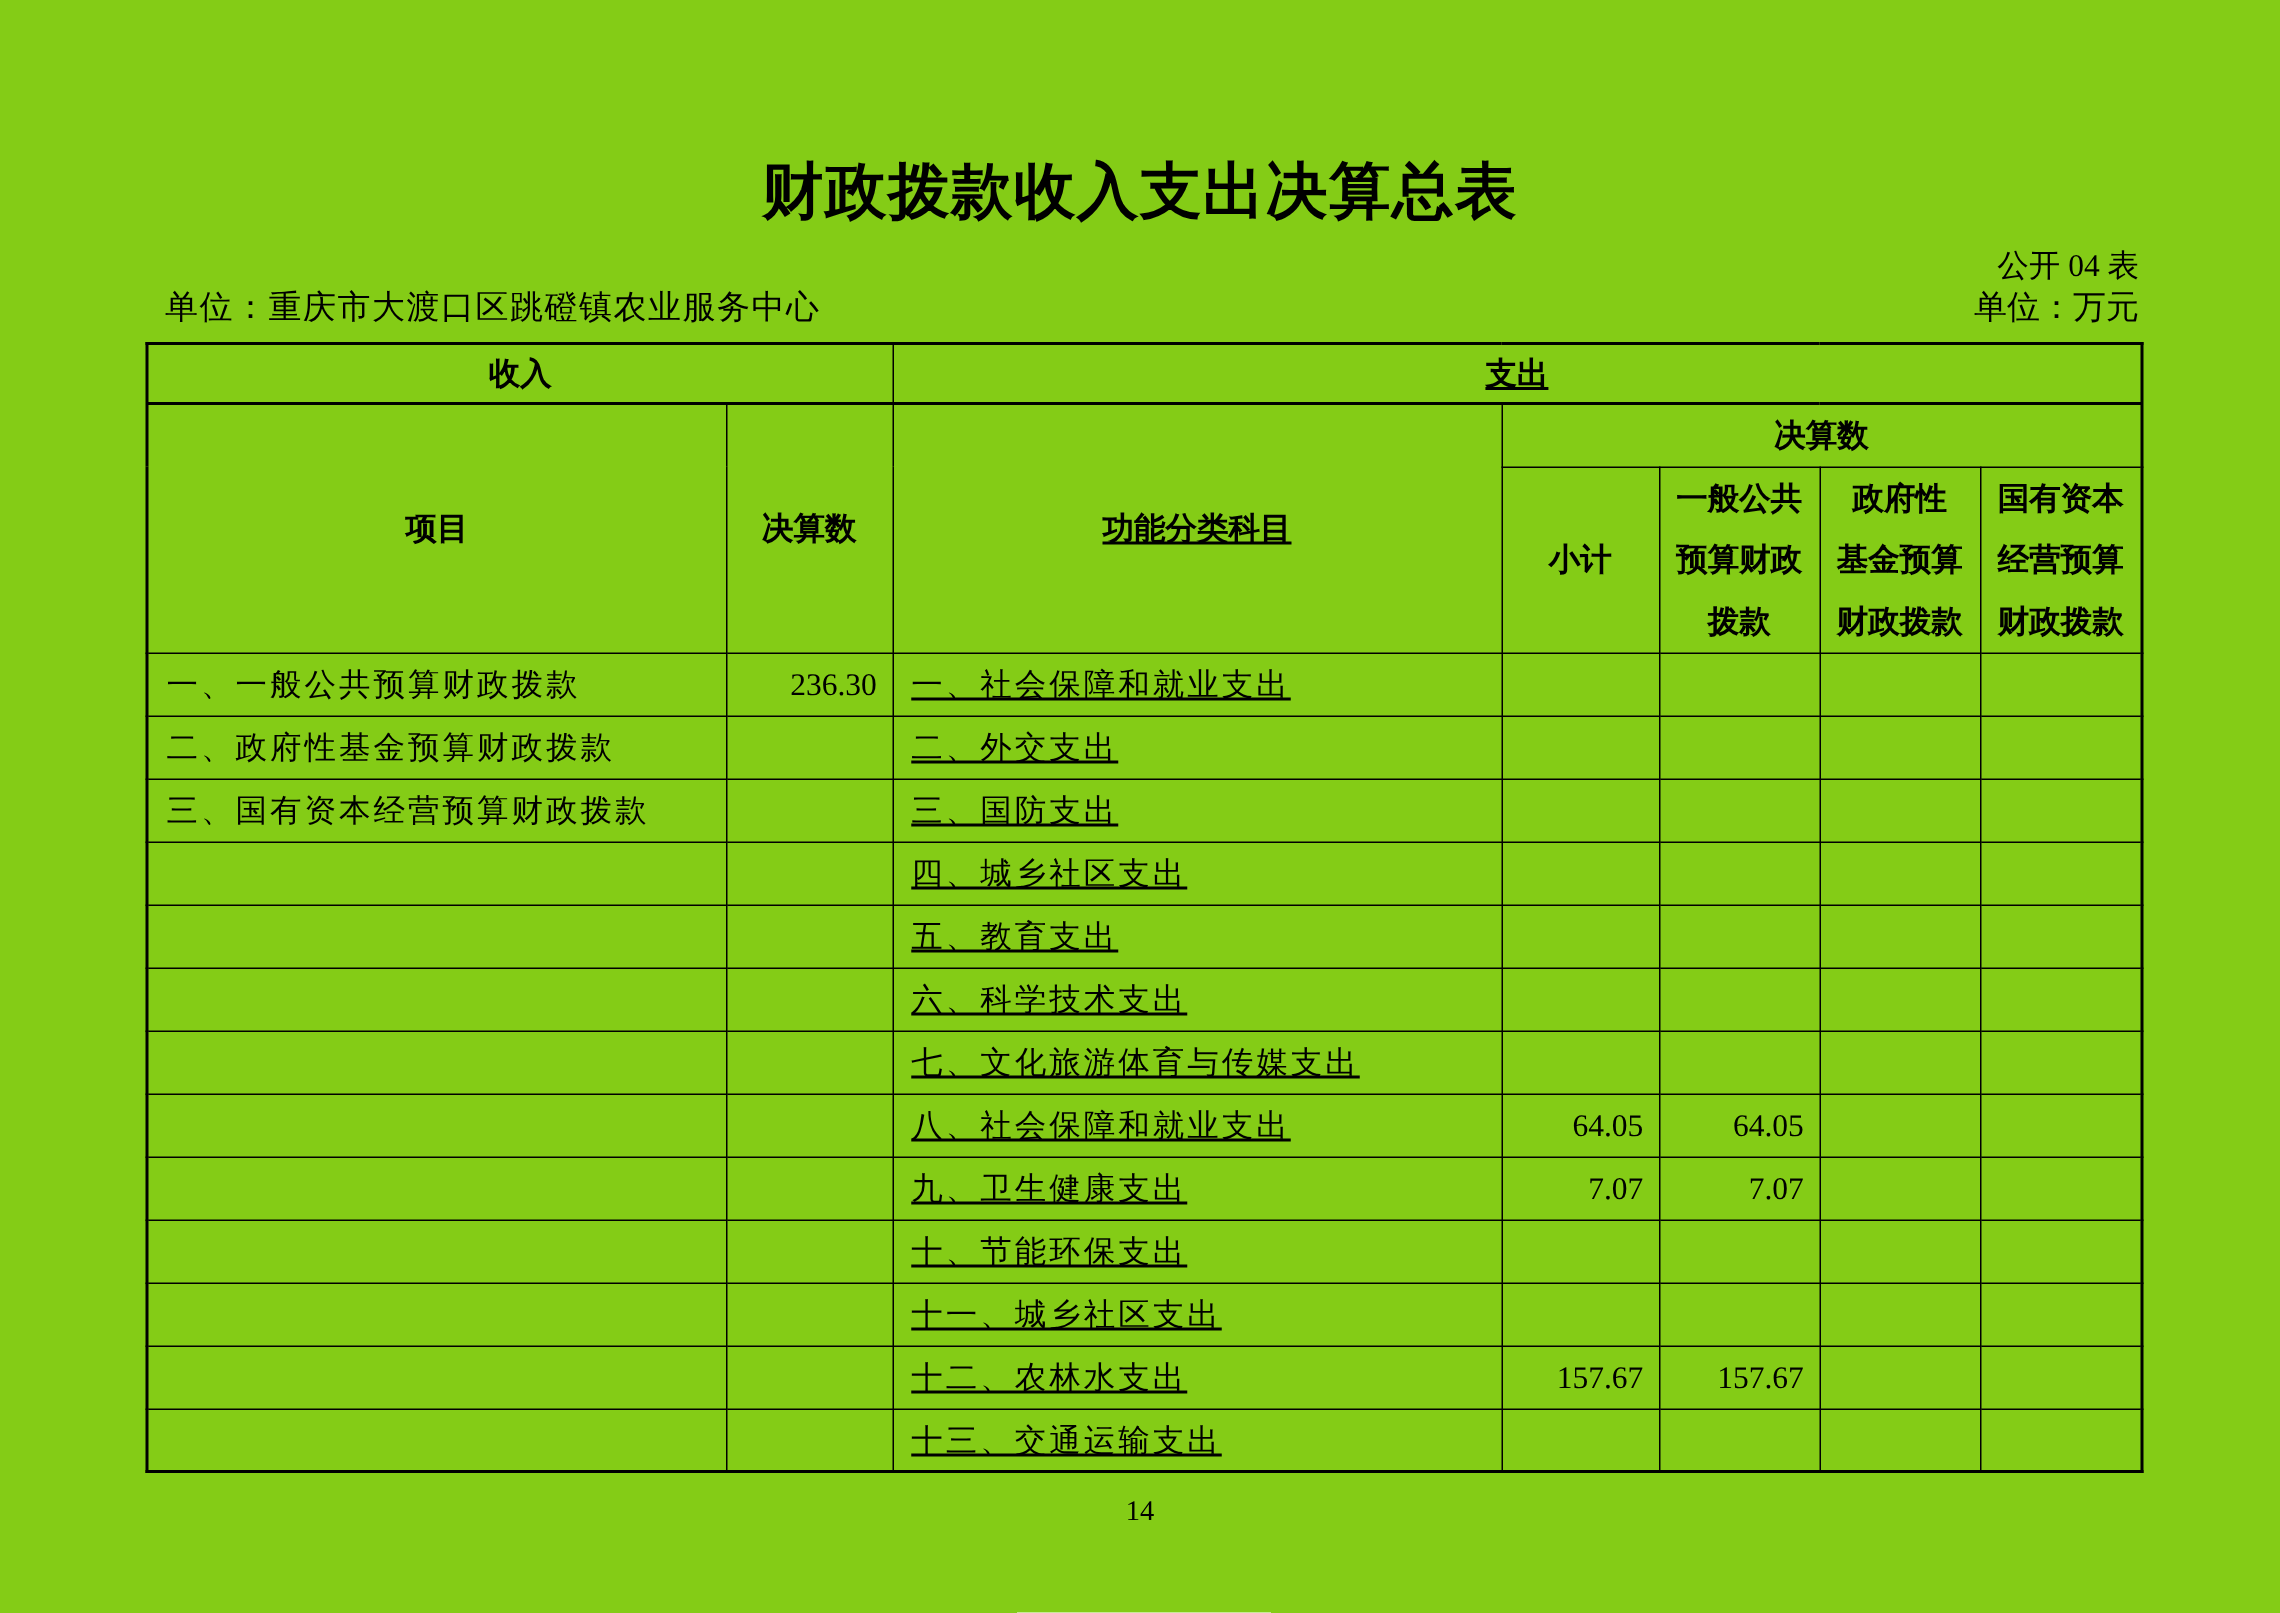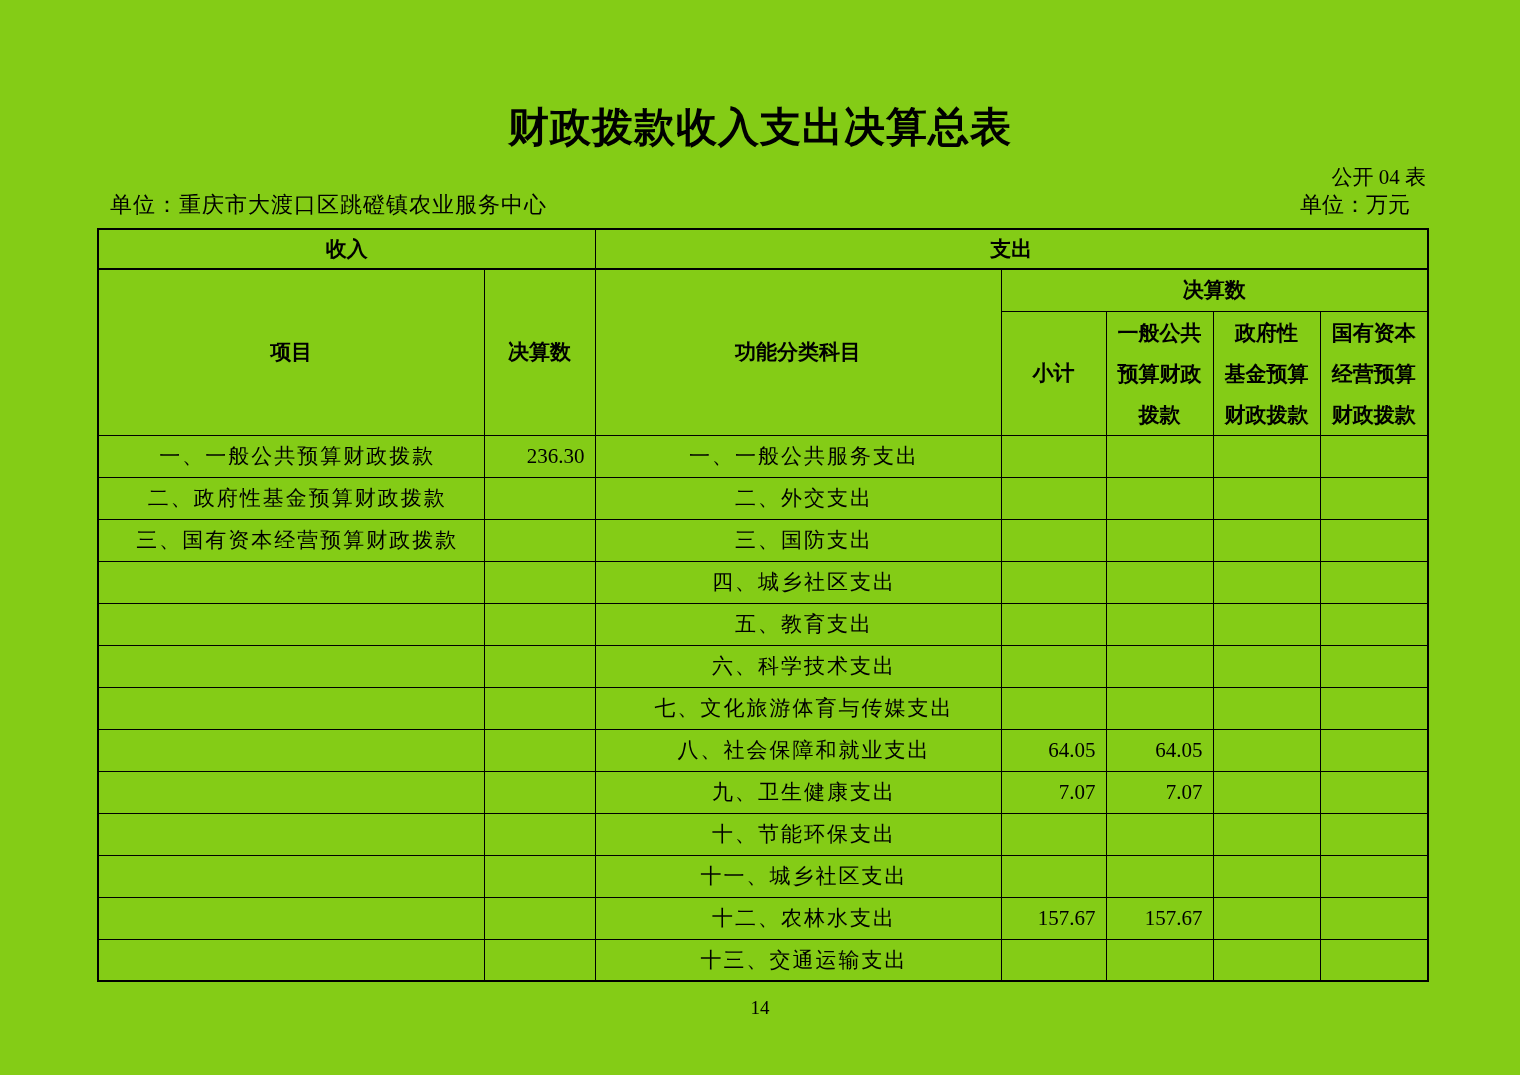--- a/index.html
+++ b/index.html
@@ -40,7 +40,7 @@
   .unit-right {
     position: absolute;
     top: 190px;
-    right: 110px;
+    right: 94px;
     font-size: 22px;
   }
   .table-wrap {

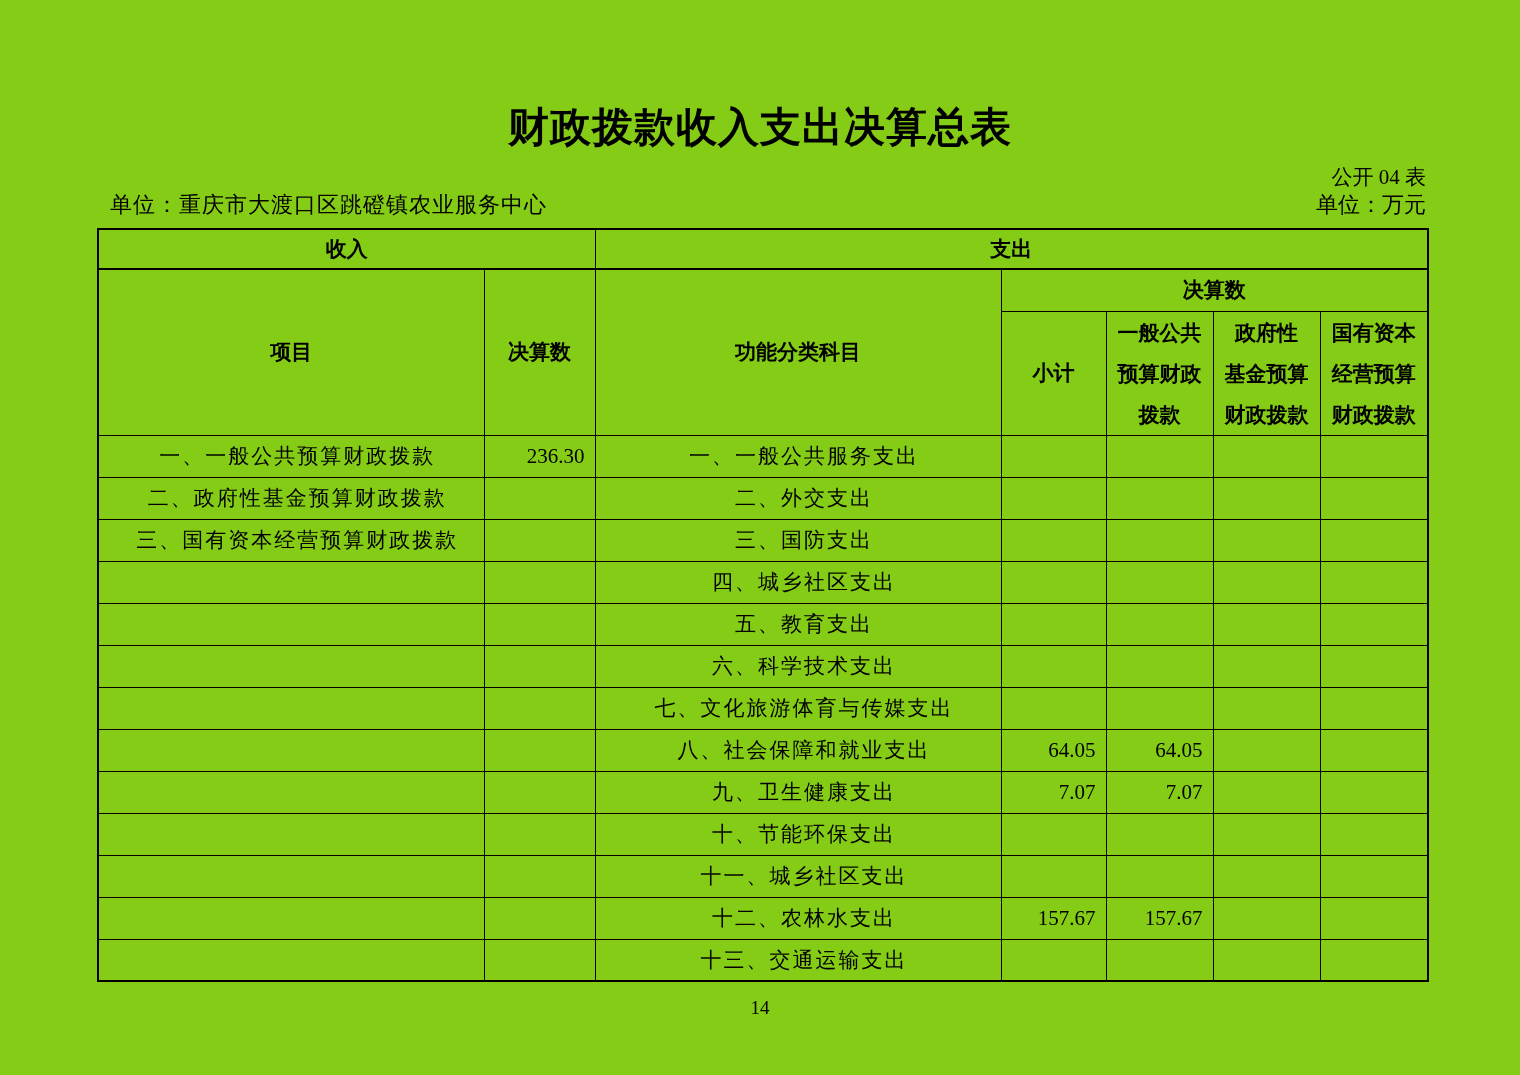--- a/index.html
+++ b/index.html
@@ -69,7 +69,7 @@
   tr.row-b th { height: 42px; }
   tr.row-c th { height: 93px; }
   .hdr-bottom { border-bottom: 2px solid #000; }
-  .b-left-2 { border-left: 2px solid #000; }
+  .b-left-2 { border-left: 2px solid #000; text-decoration: underline; }
   .multiline {
     white-space: pre-line;
     line-height: 41px;

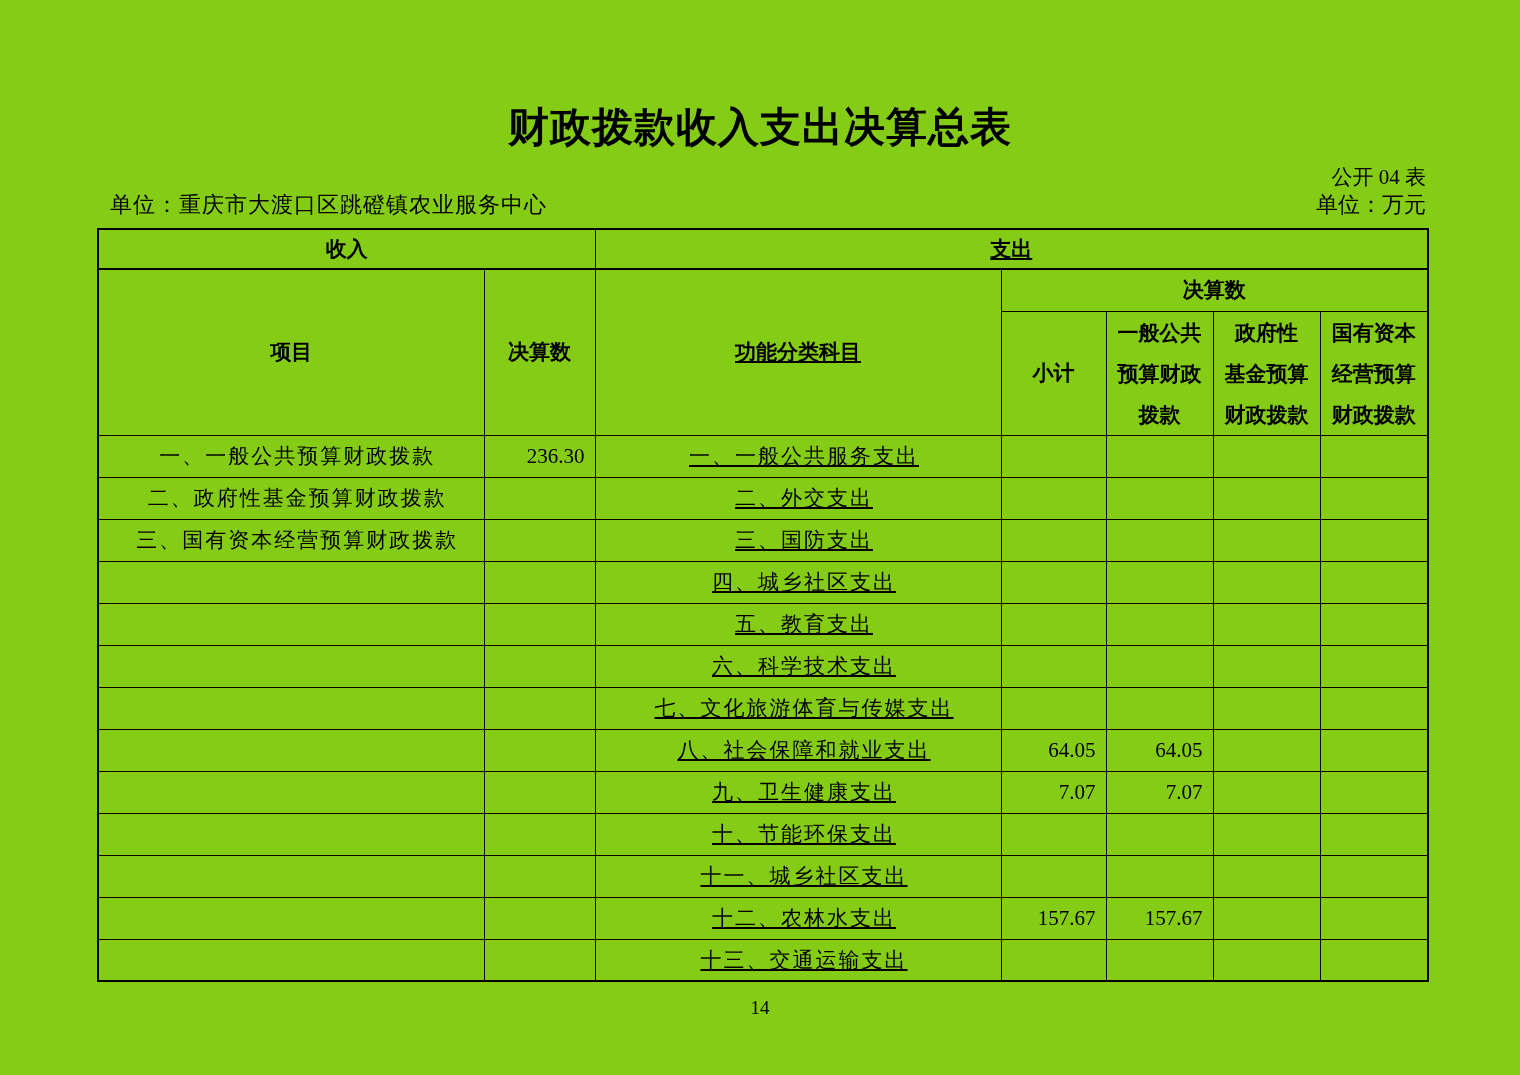--- a/index.html
+++ b/index.html
@@ -80,7 +80,7 @@
     font-size: 21px;
   }
   td.cell-item {
-    text-align: center;
+    text-align: left;
     padding-left: 12px;
     letter-spacing: 2px;
   }

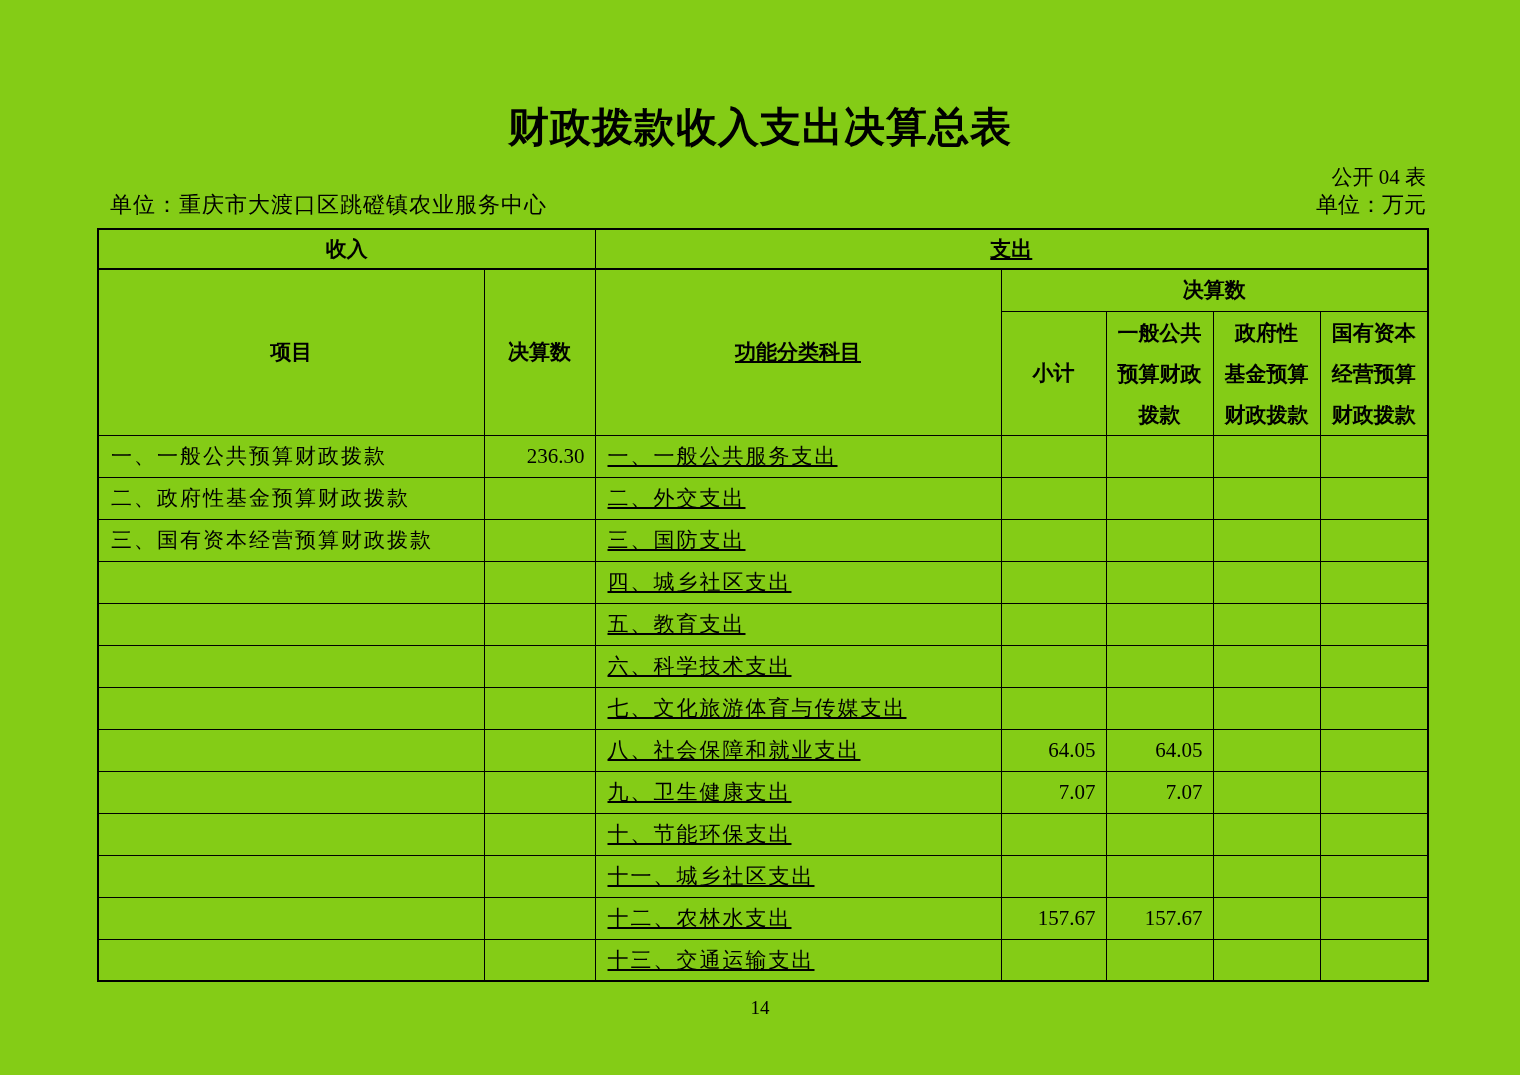--- a/index.html
+++ b/index.html
@@ -148,7 +148,7 @@
           <tr>
             <td class="cell-item">一、一般公共预算财政拨款</td>
             <td class="cell-num">236.30</td>
-            <td class="cell-item b-left-2">一、一般公共服务支出</td>
+            <td class="cell-item b-left-2">一、社会保障和就业支出</td>
             <td class="cell-num"></td>
             <td class="cell-num"></td>
             <td class="cell-num"></td>

